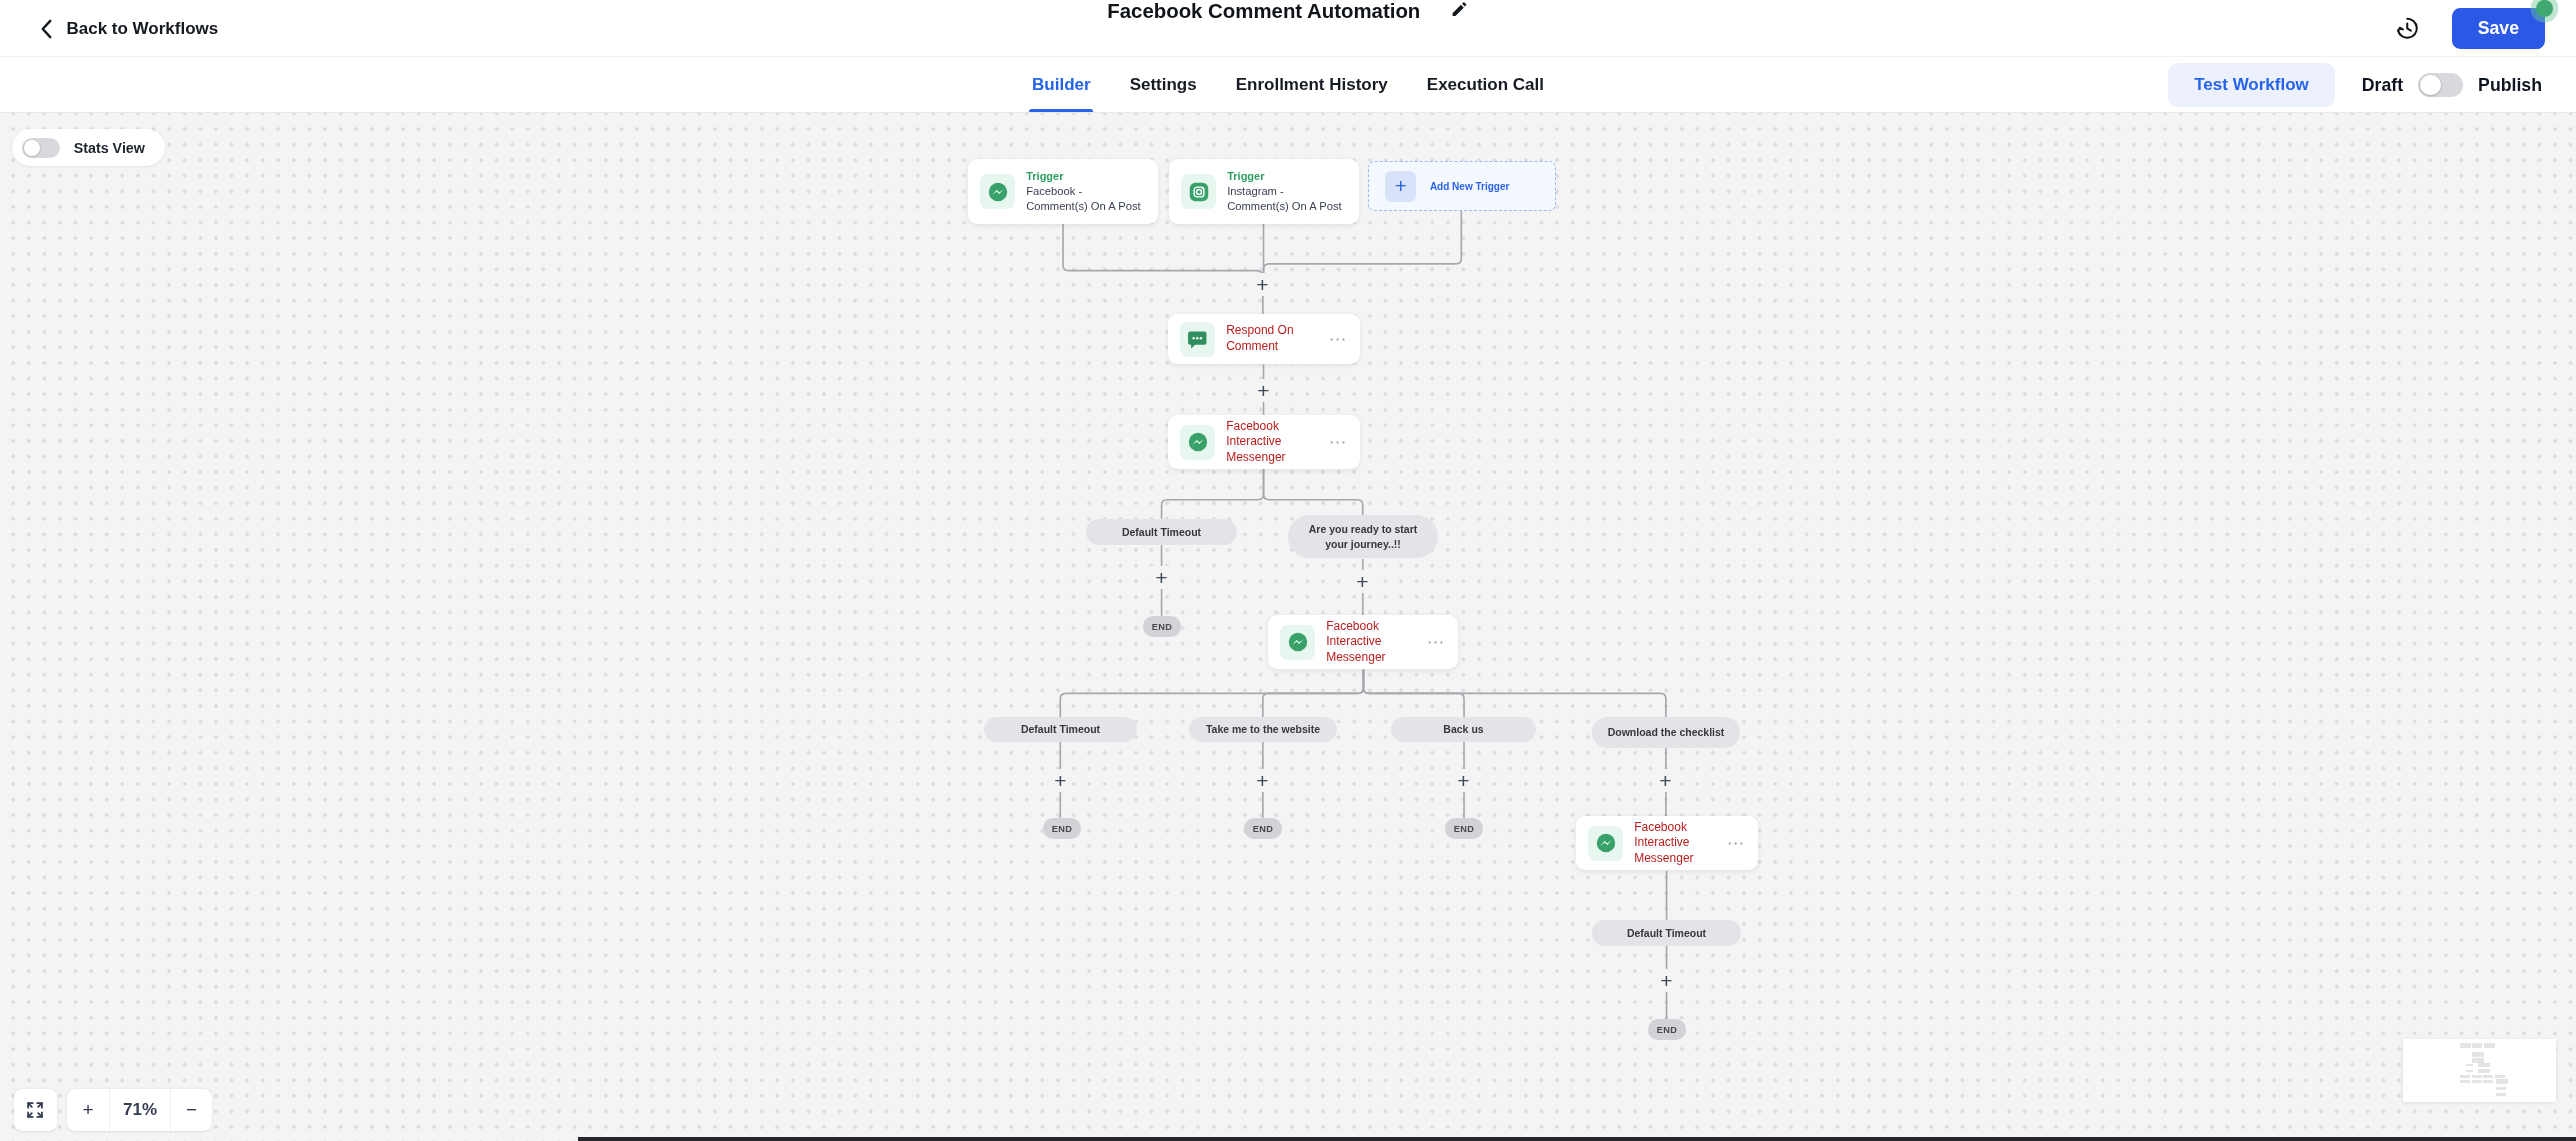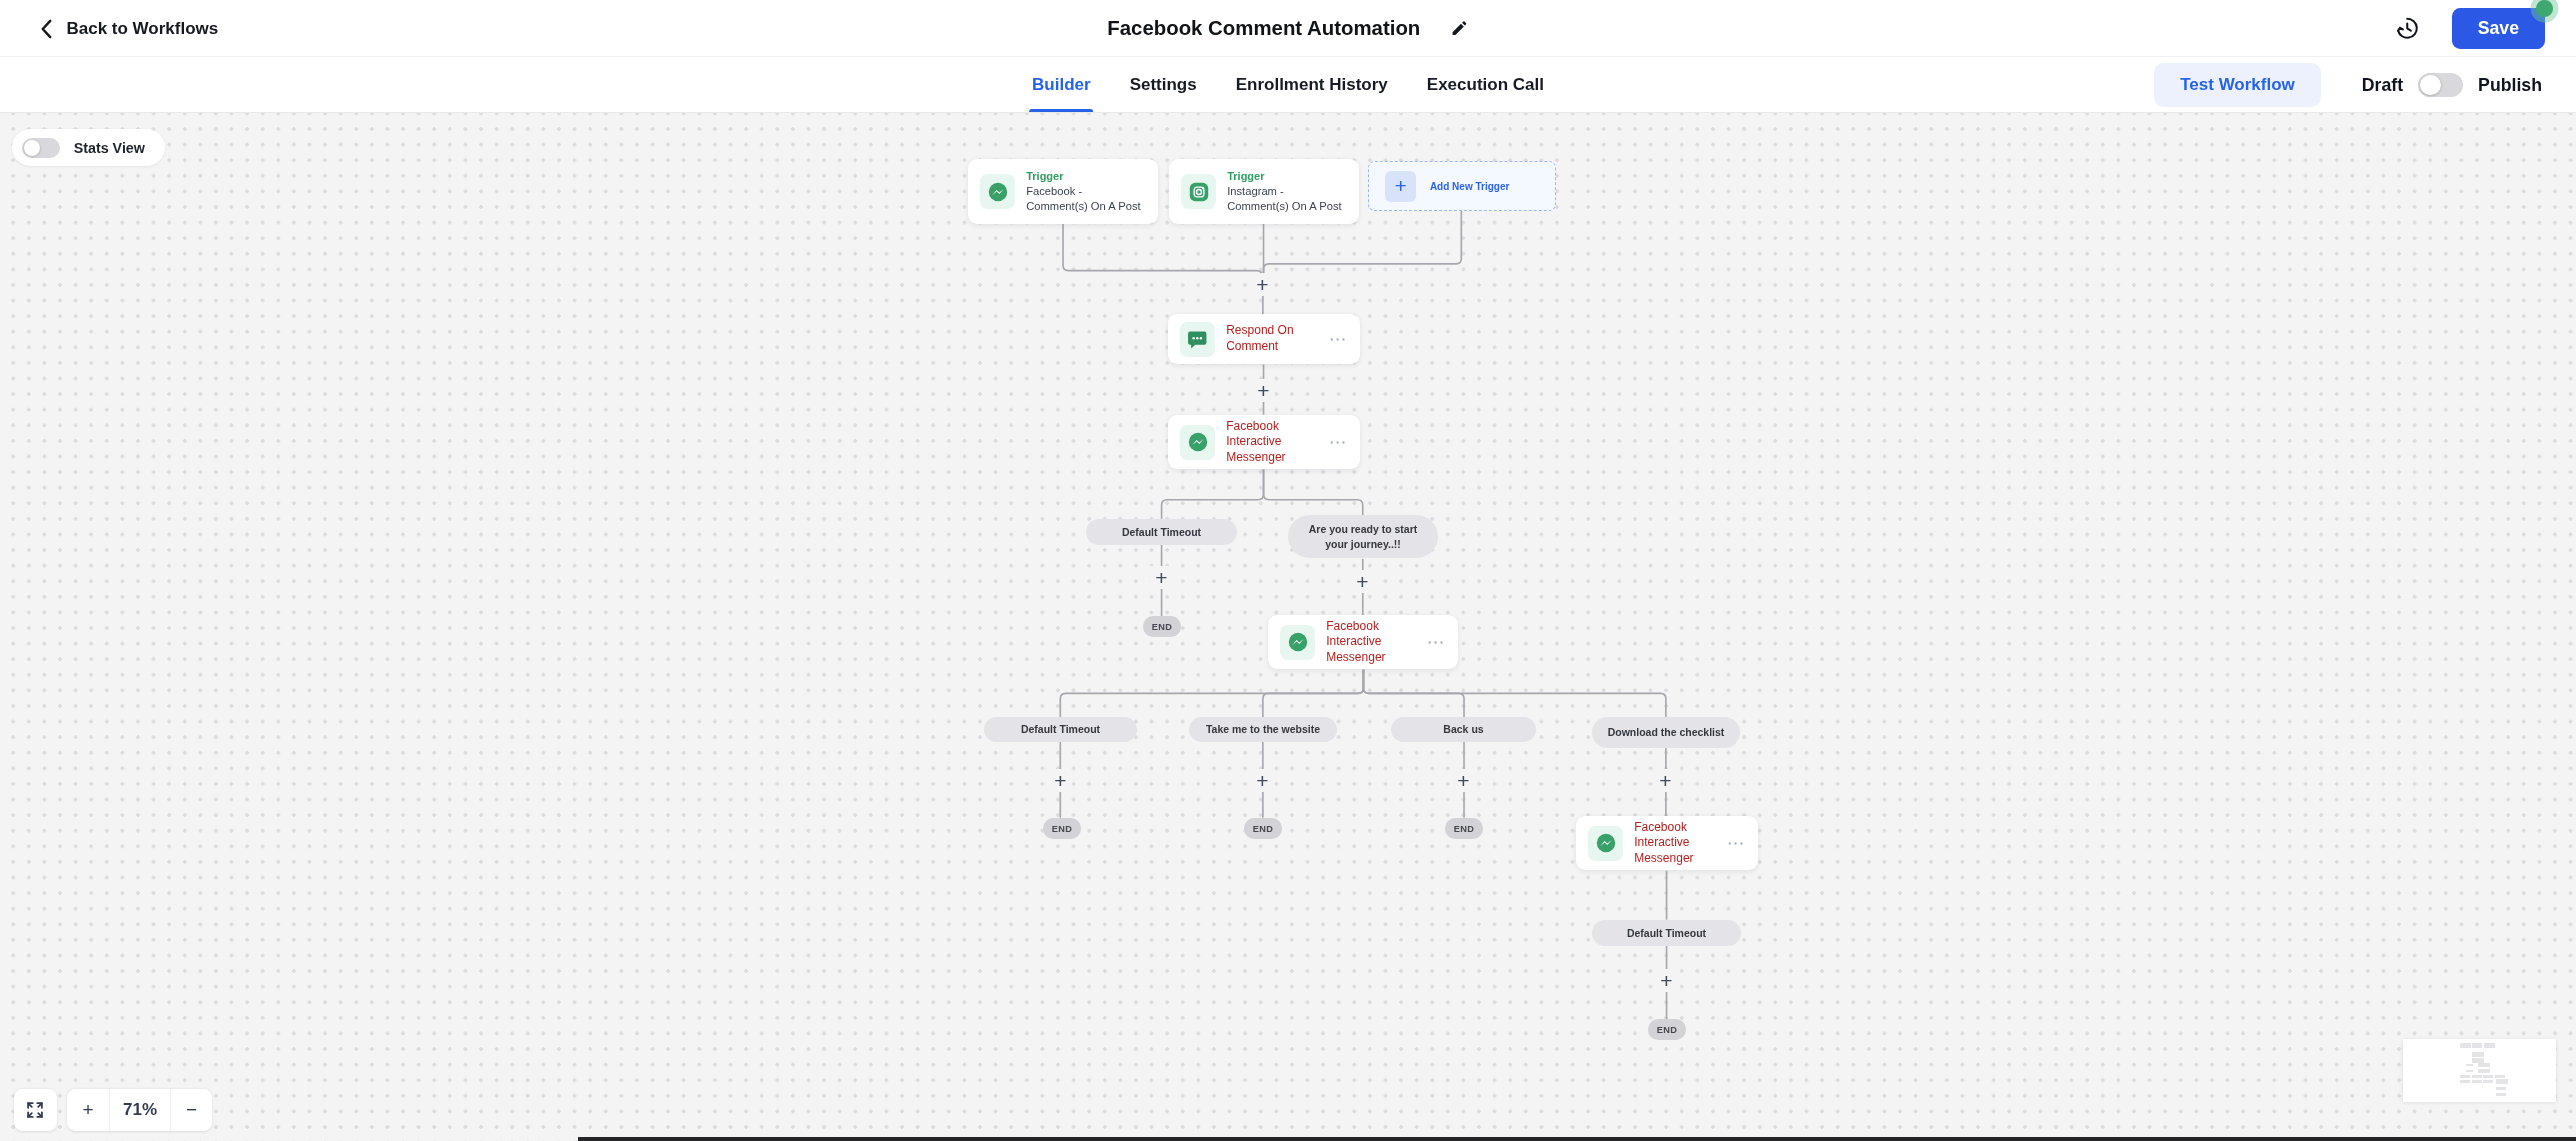--- a/index.html
+++ b/index.html
@@ -12,7 +12,7 @@
   .back { position:absolute; left:38px; top:0; height:57px; display:flex; align-items:center;
     gap:12.2px; font-size:17px; font-weight:600; color:#14181f; cursor:pointer; }
   .title-wrap { position:absolute; left:50%; top:0; height:57px; transform:translateX(-50%);
-    display:flex; align-items:center; gap:30px; }
+    display:flex; gap:30px; }
   .title { font-size:20.4px; font-weight:700; color:#101418; white-space:nowrap; }
   .hdr-right { position:absolute; right:31px; top:0; height:57px; display:flex;
     align-items:center; gap:30px; }

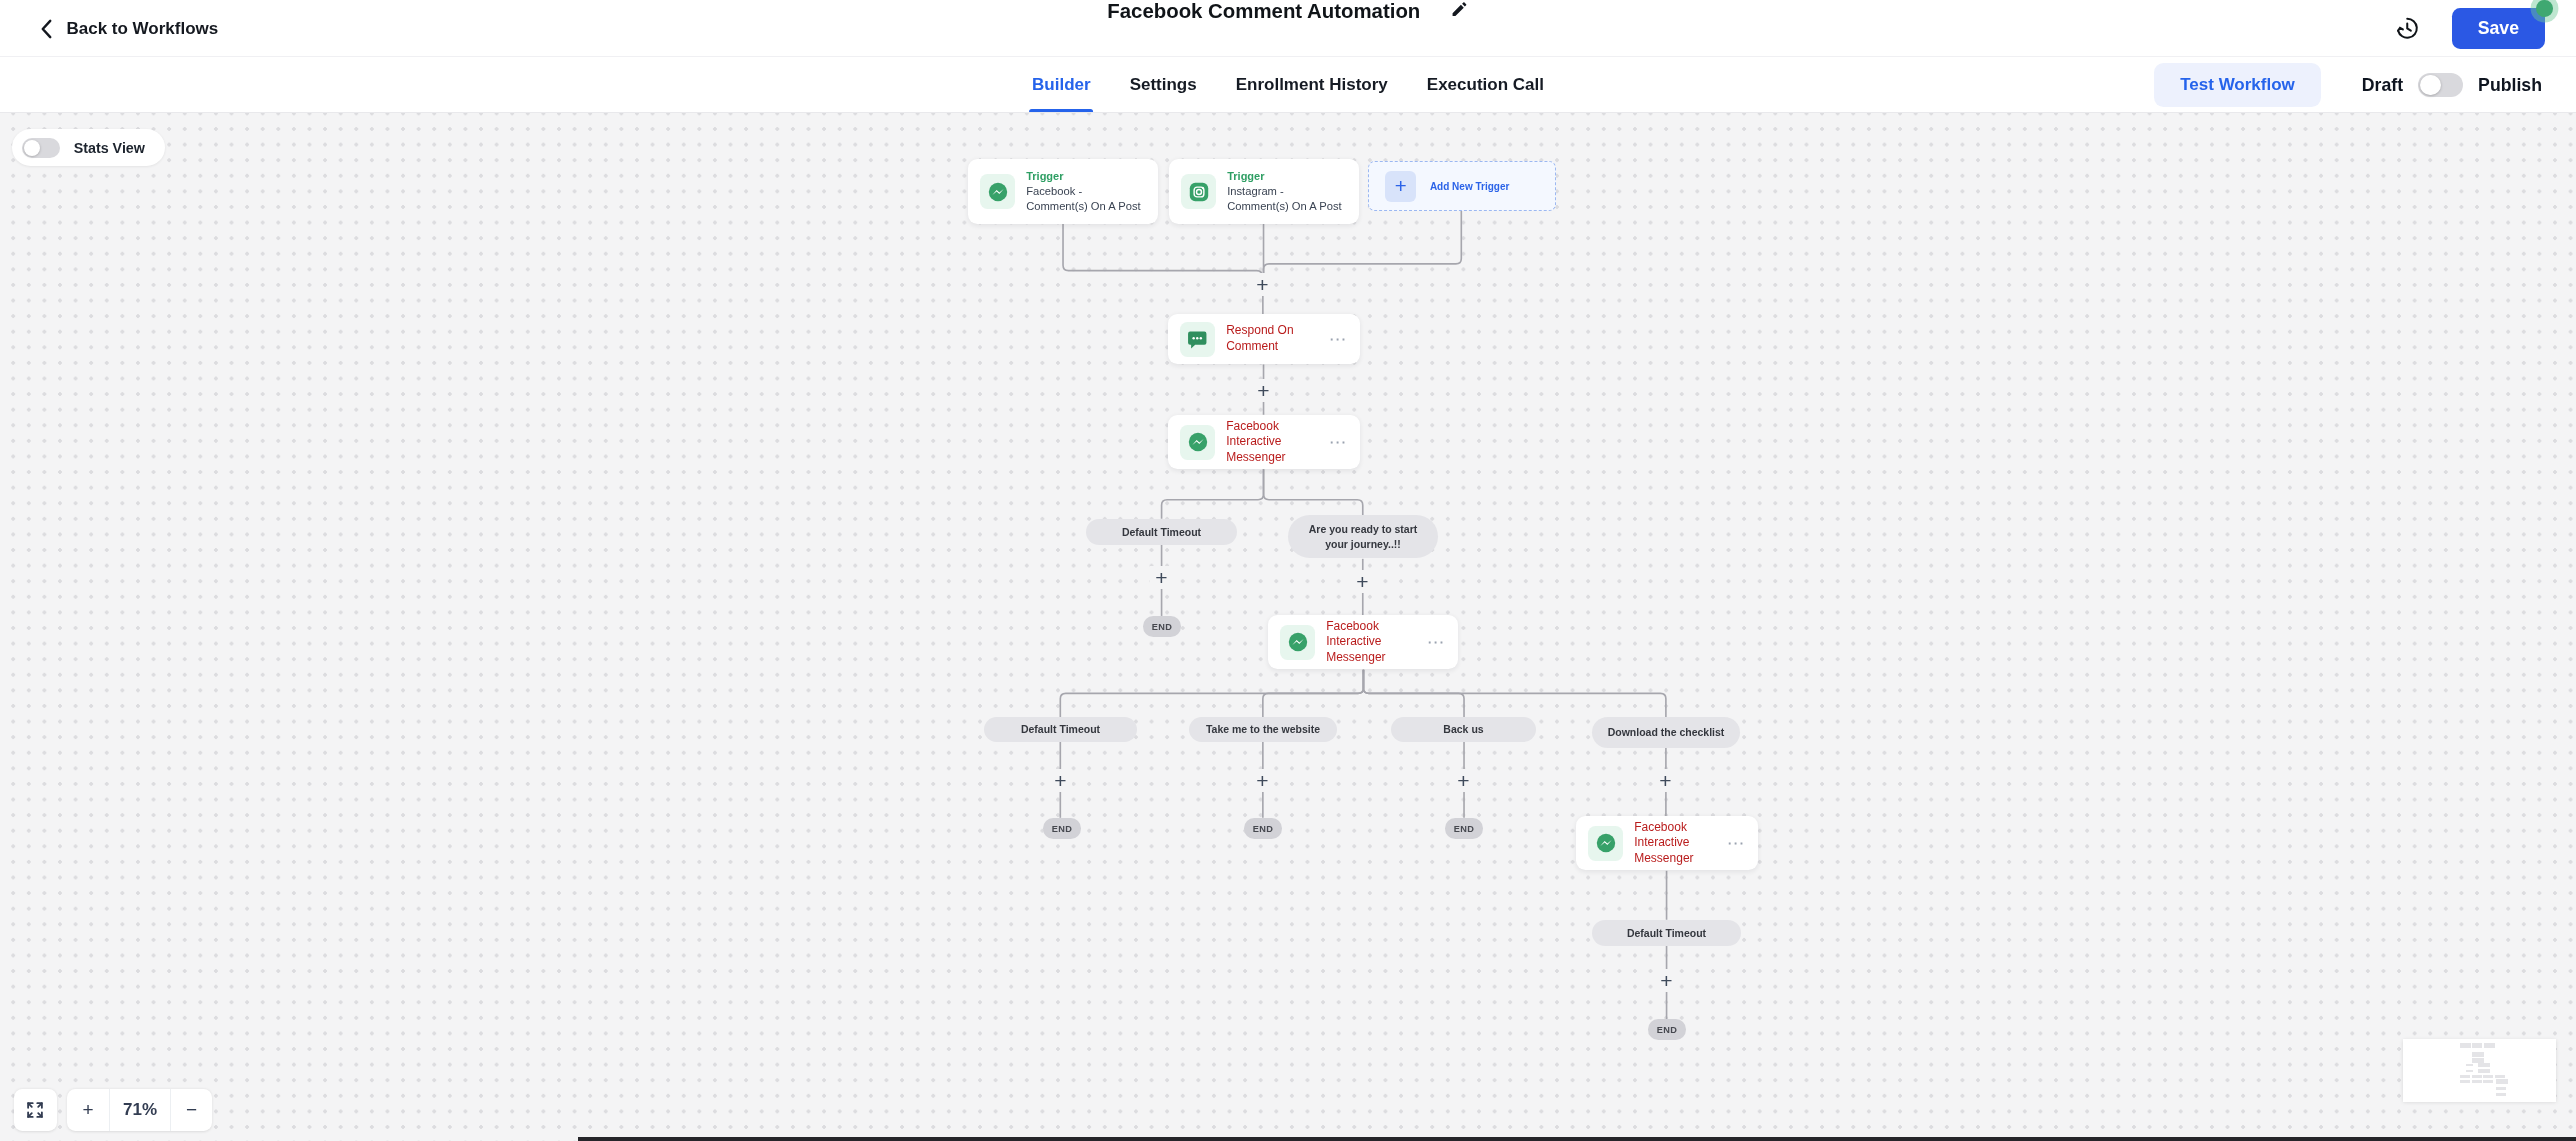--- a/index.html
+++ b/index.html
@@ -33,7 +33,7 @@
   .tab.active::after { content:""; position:absolute; left:-2.7px; right:-2.7px; bottom:0; height:3.4px;
     background:#2563eb; border-radius:2.7px 2.7px 0 0; }
   .tab-actions { position:absolute; right:34px; top:0; height:100%; display:flex;
-    align-items:center; gap:41px; }
+    align-items:center; gap:27px; }
   .test-workflow { background:#edf1fd; color:#2563eb; font-size:17px; font-weight:700;
     padding:11.6px 26px; border-radius:9.5px; cursor:pointer; white-space:nowrap; }
   .pub-group { display:flex; align-items:center; gap:15px; font-size:17.7px; font-weight:600;

